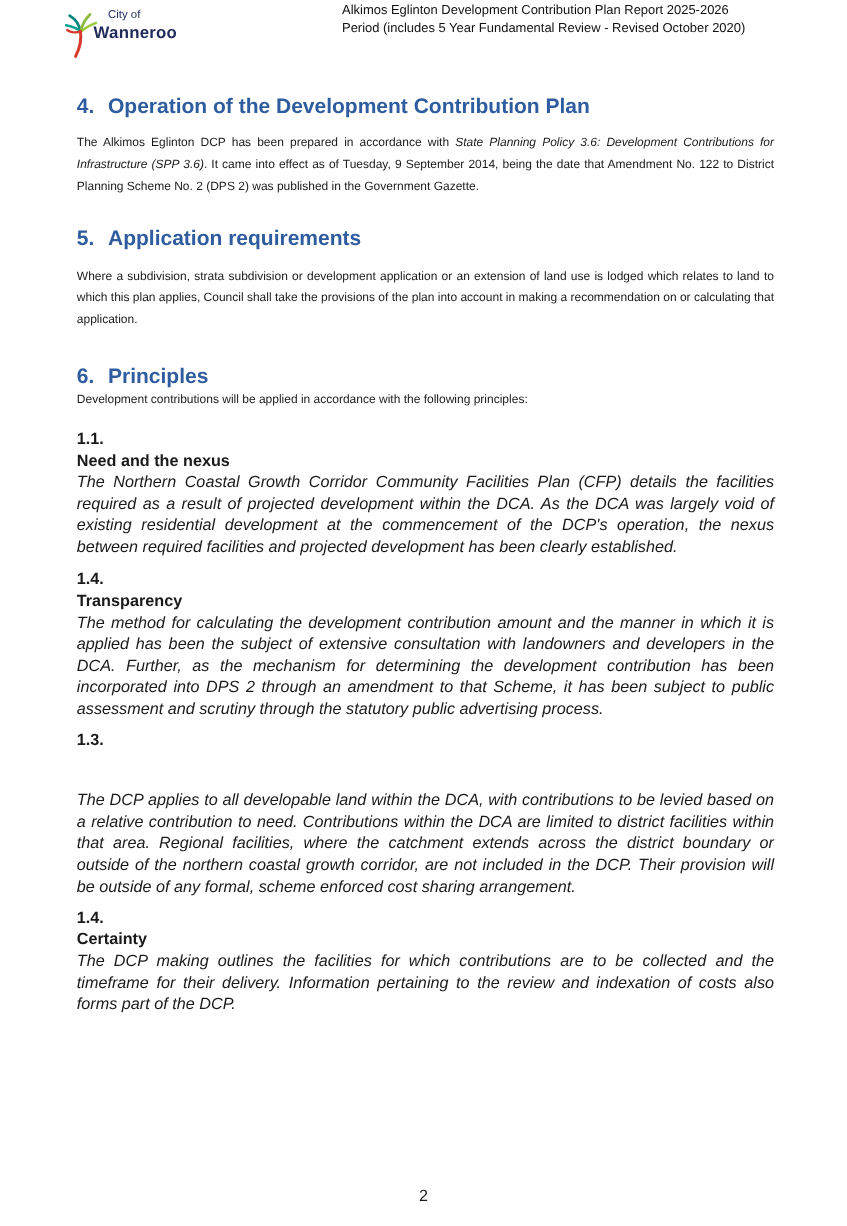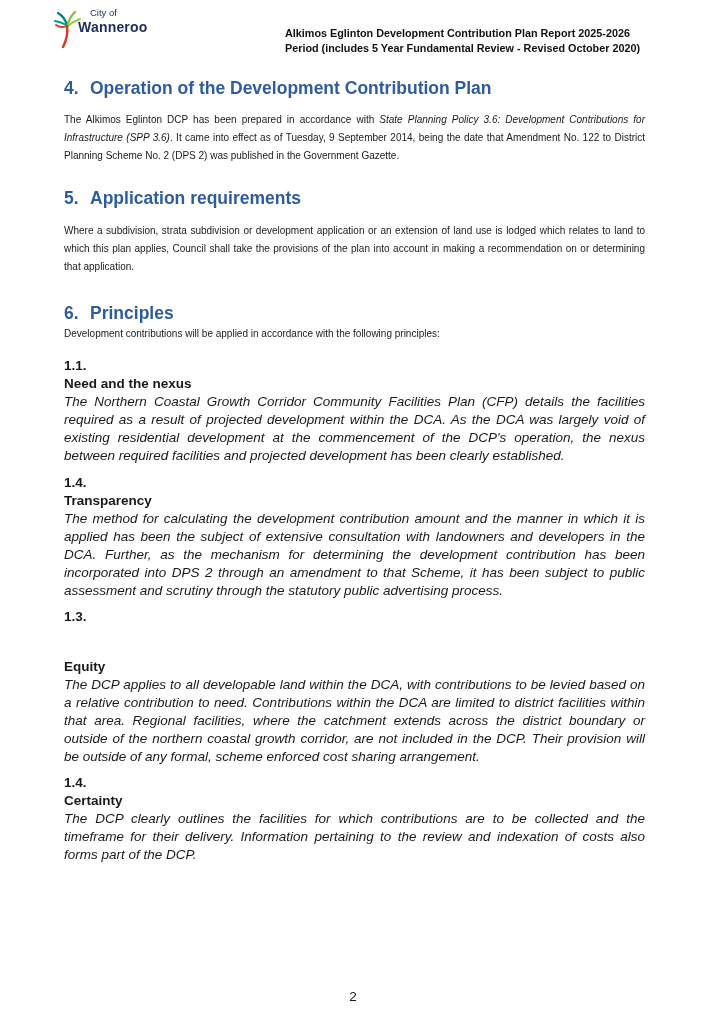--- a/index.html
+++ b/index.html
@@ -24,8 +24,8 @@
   .logo-cityof { font-size: 9.5px; line-height: 10px; padding-left: 12px; }
   .logo-name { font-size: 14px; font-weight: bold; line-height: 18px; letter-spacing: 0.2px; }
   .header-title {
-    position: absolute; left: 285px; top: 26px;
-    font-size: 10.8px; font-weight: bold; line-height: 14.5px; color: #111111;
+    position: absolute; left: 285px; top: 2px;
+    font-size: 10.8px; font-weight: normal; line-height: 14.5px; color: #111111;
   }
   
   .content { padding: 0 61px 0 64px; }

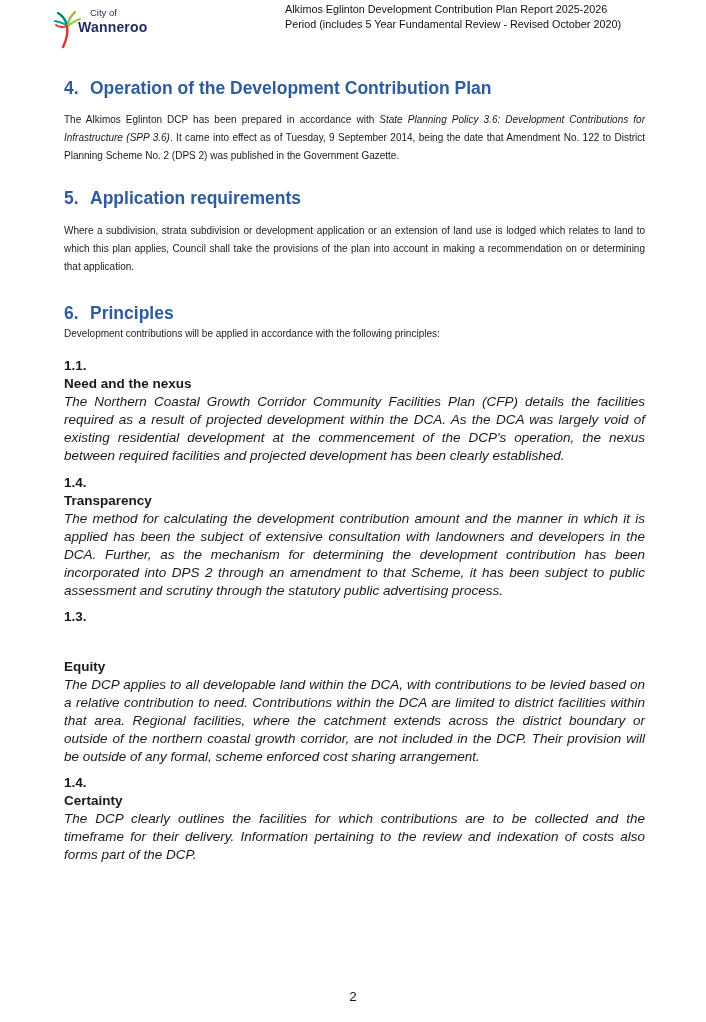--- a/index.html
+++ b/index.html
@@ -104,7 +104,7 @@
       <span class="num">5.</span>
       <span class="title">Application requirements</span>
     </div>
-    <p class="para mt-para5">Where a subdivision, strata subdivision or development application or an extension of land use is lodged which relates to land to which this plan applies, Council shall take the provisions of the plan into account in making a recommendation on or determining that application.</p>
+    <p class="para mt-para5">Where a subdivision, strata subdivision or development application or an extension of land use is lodged which relates to land to which this plan applies, Council shall take the provisions of the plan into account in making a recommendation on or calculating that application.</p>
 
     <div class="section-heading mt-sec6">
       <span class="num">6.</span>

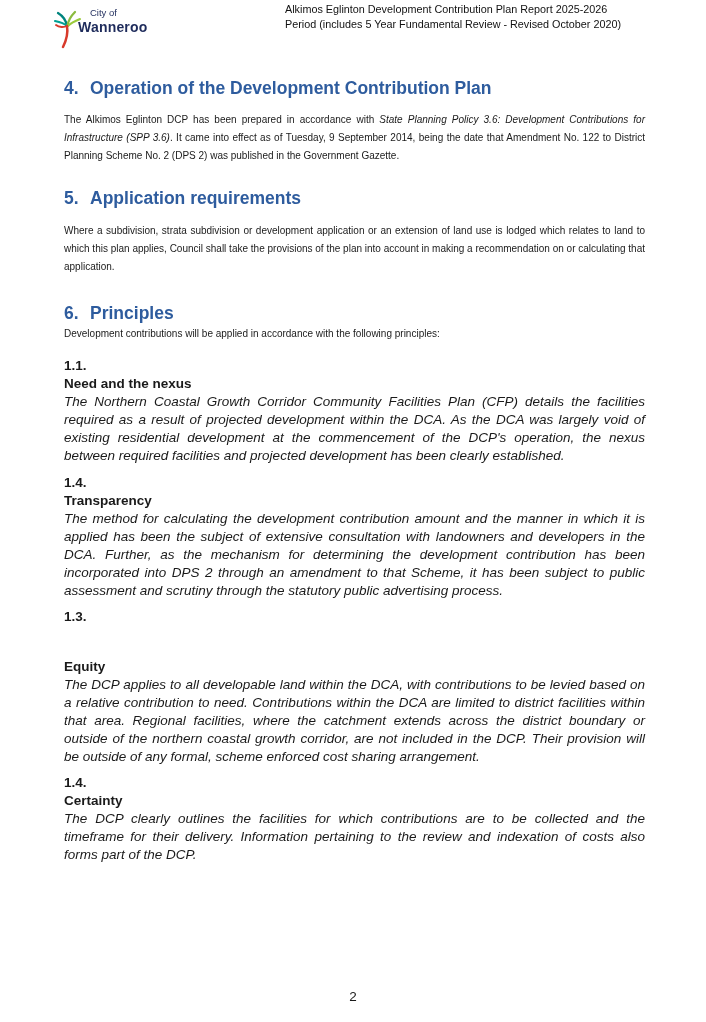--- a/index.html
+++ b/index.html
@@ -131,7 +131,6 @@
     <div class="principle mt-pr3">
       <span class="num">1.3.</span>
       <span class="pbody">
-        <div class="ptitle">Equity</div>
         <p class="ptext">The DCP applies to all developable land within the DCA, with contributions to be levied based on a relative contribution to need. Contributions within the DCA are limited to district facilities within that area. Regional facilities, where the catchment extends across the district boundary or outside of the northern coastal growth corridor, are not included in the DCP. Their provision will be outside of any formal, scheme enforced cost sharing arrangement.</p>
       </span>
     </div>

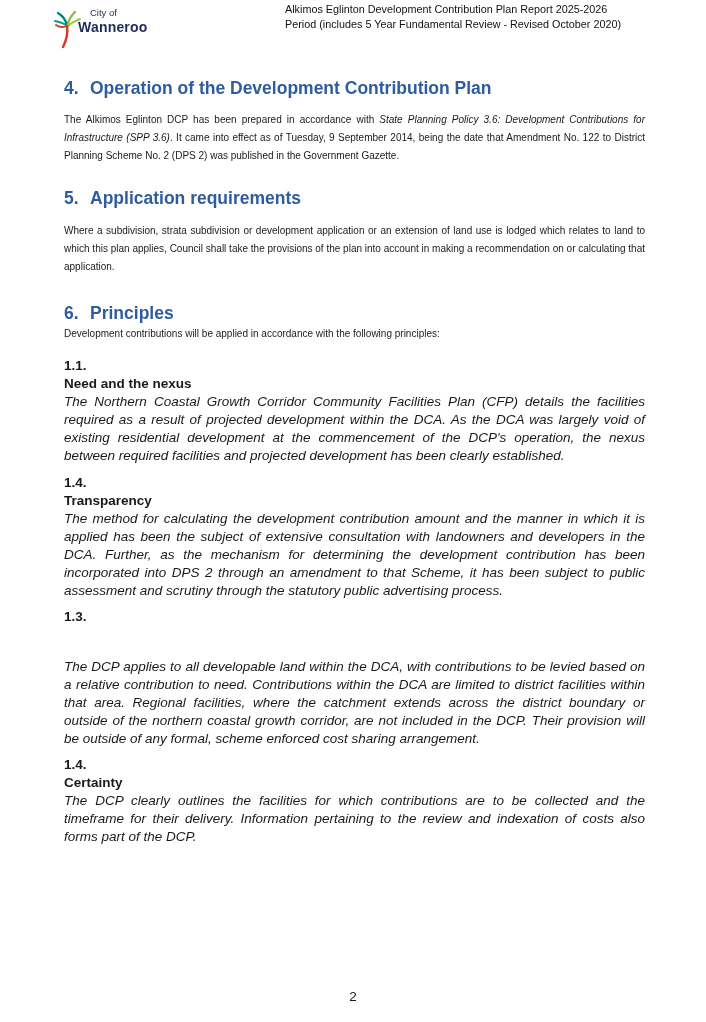--- a/index.html
+++ b/index.html
@@ -139,7 +139,7 @@
       <span class="num">1.4.</span>
       <span class="pbody">
         <div class="ptitle">Certainty</div>
-        <p class="ptext">The DCP clearly outlines the facilities for which contributions are to be collected and the timeframe for their delivery. Information pertaining to the review and indexation of costs also forms part of the DCP.</p>
+        <p class="ptext">The DCP making outlines the facilities for which contributions are to be collected and the timeframe for their delivery. Information pertaining to the review and indexation of costs also forms part of the DCP.</p>
       </span>
     </div>
 

